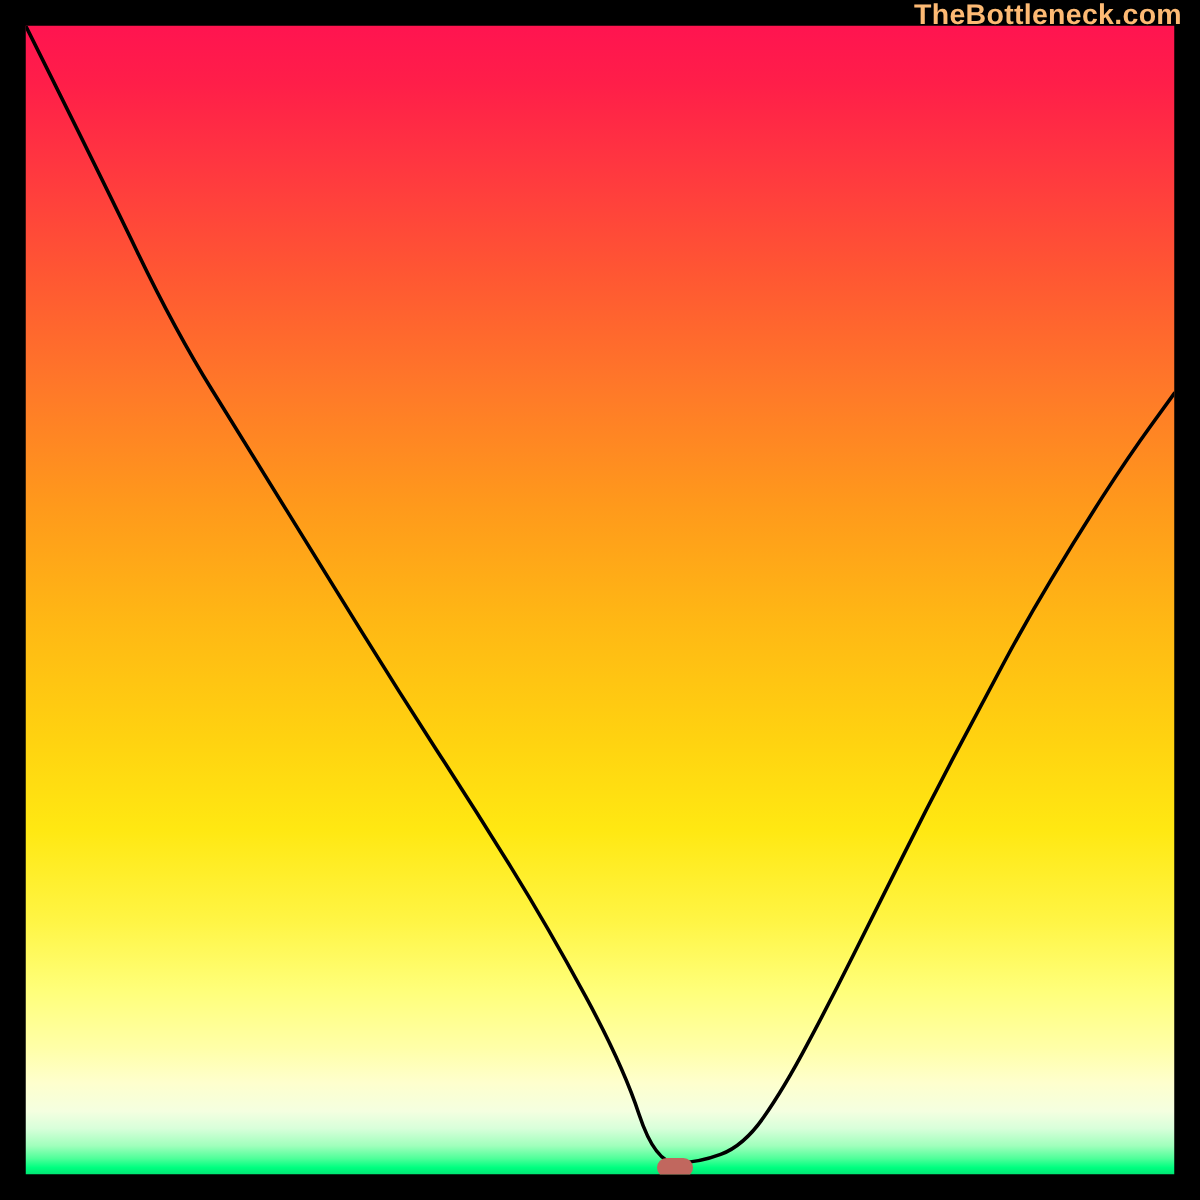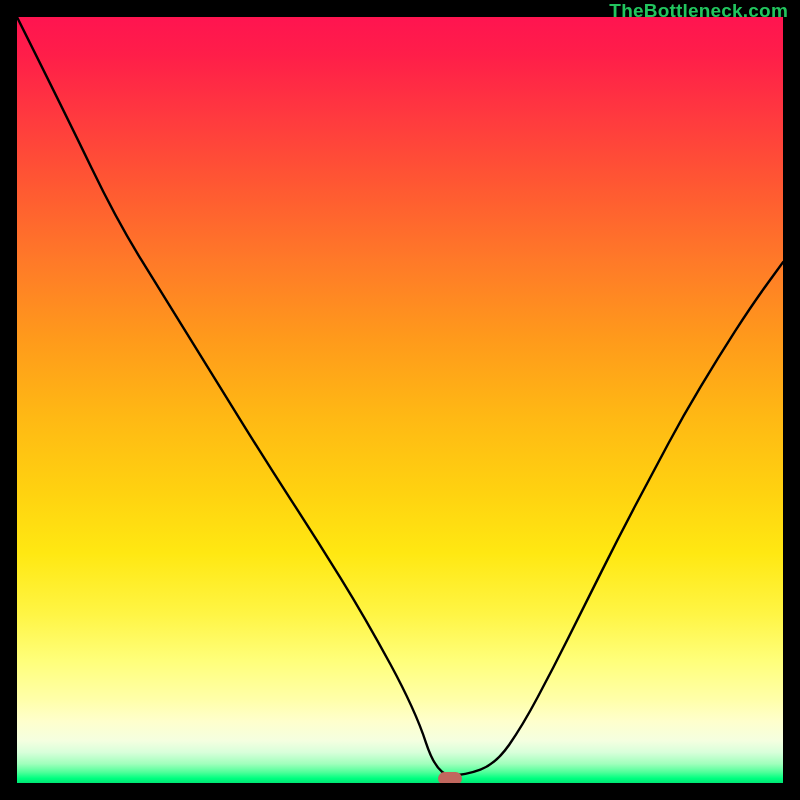--- a/index.html
+++ b/index.html
@@ -72,7 +72,7 @@
     font-family: Arial, Helvetica, sans-serif;
     font-size: 19px;
     font-weight: 600;
-    color: #22c55e;
+    color: #fdba74;
     letter-spacing: 0.2px;
   }
 </style>

